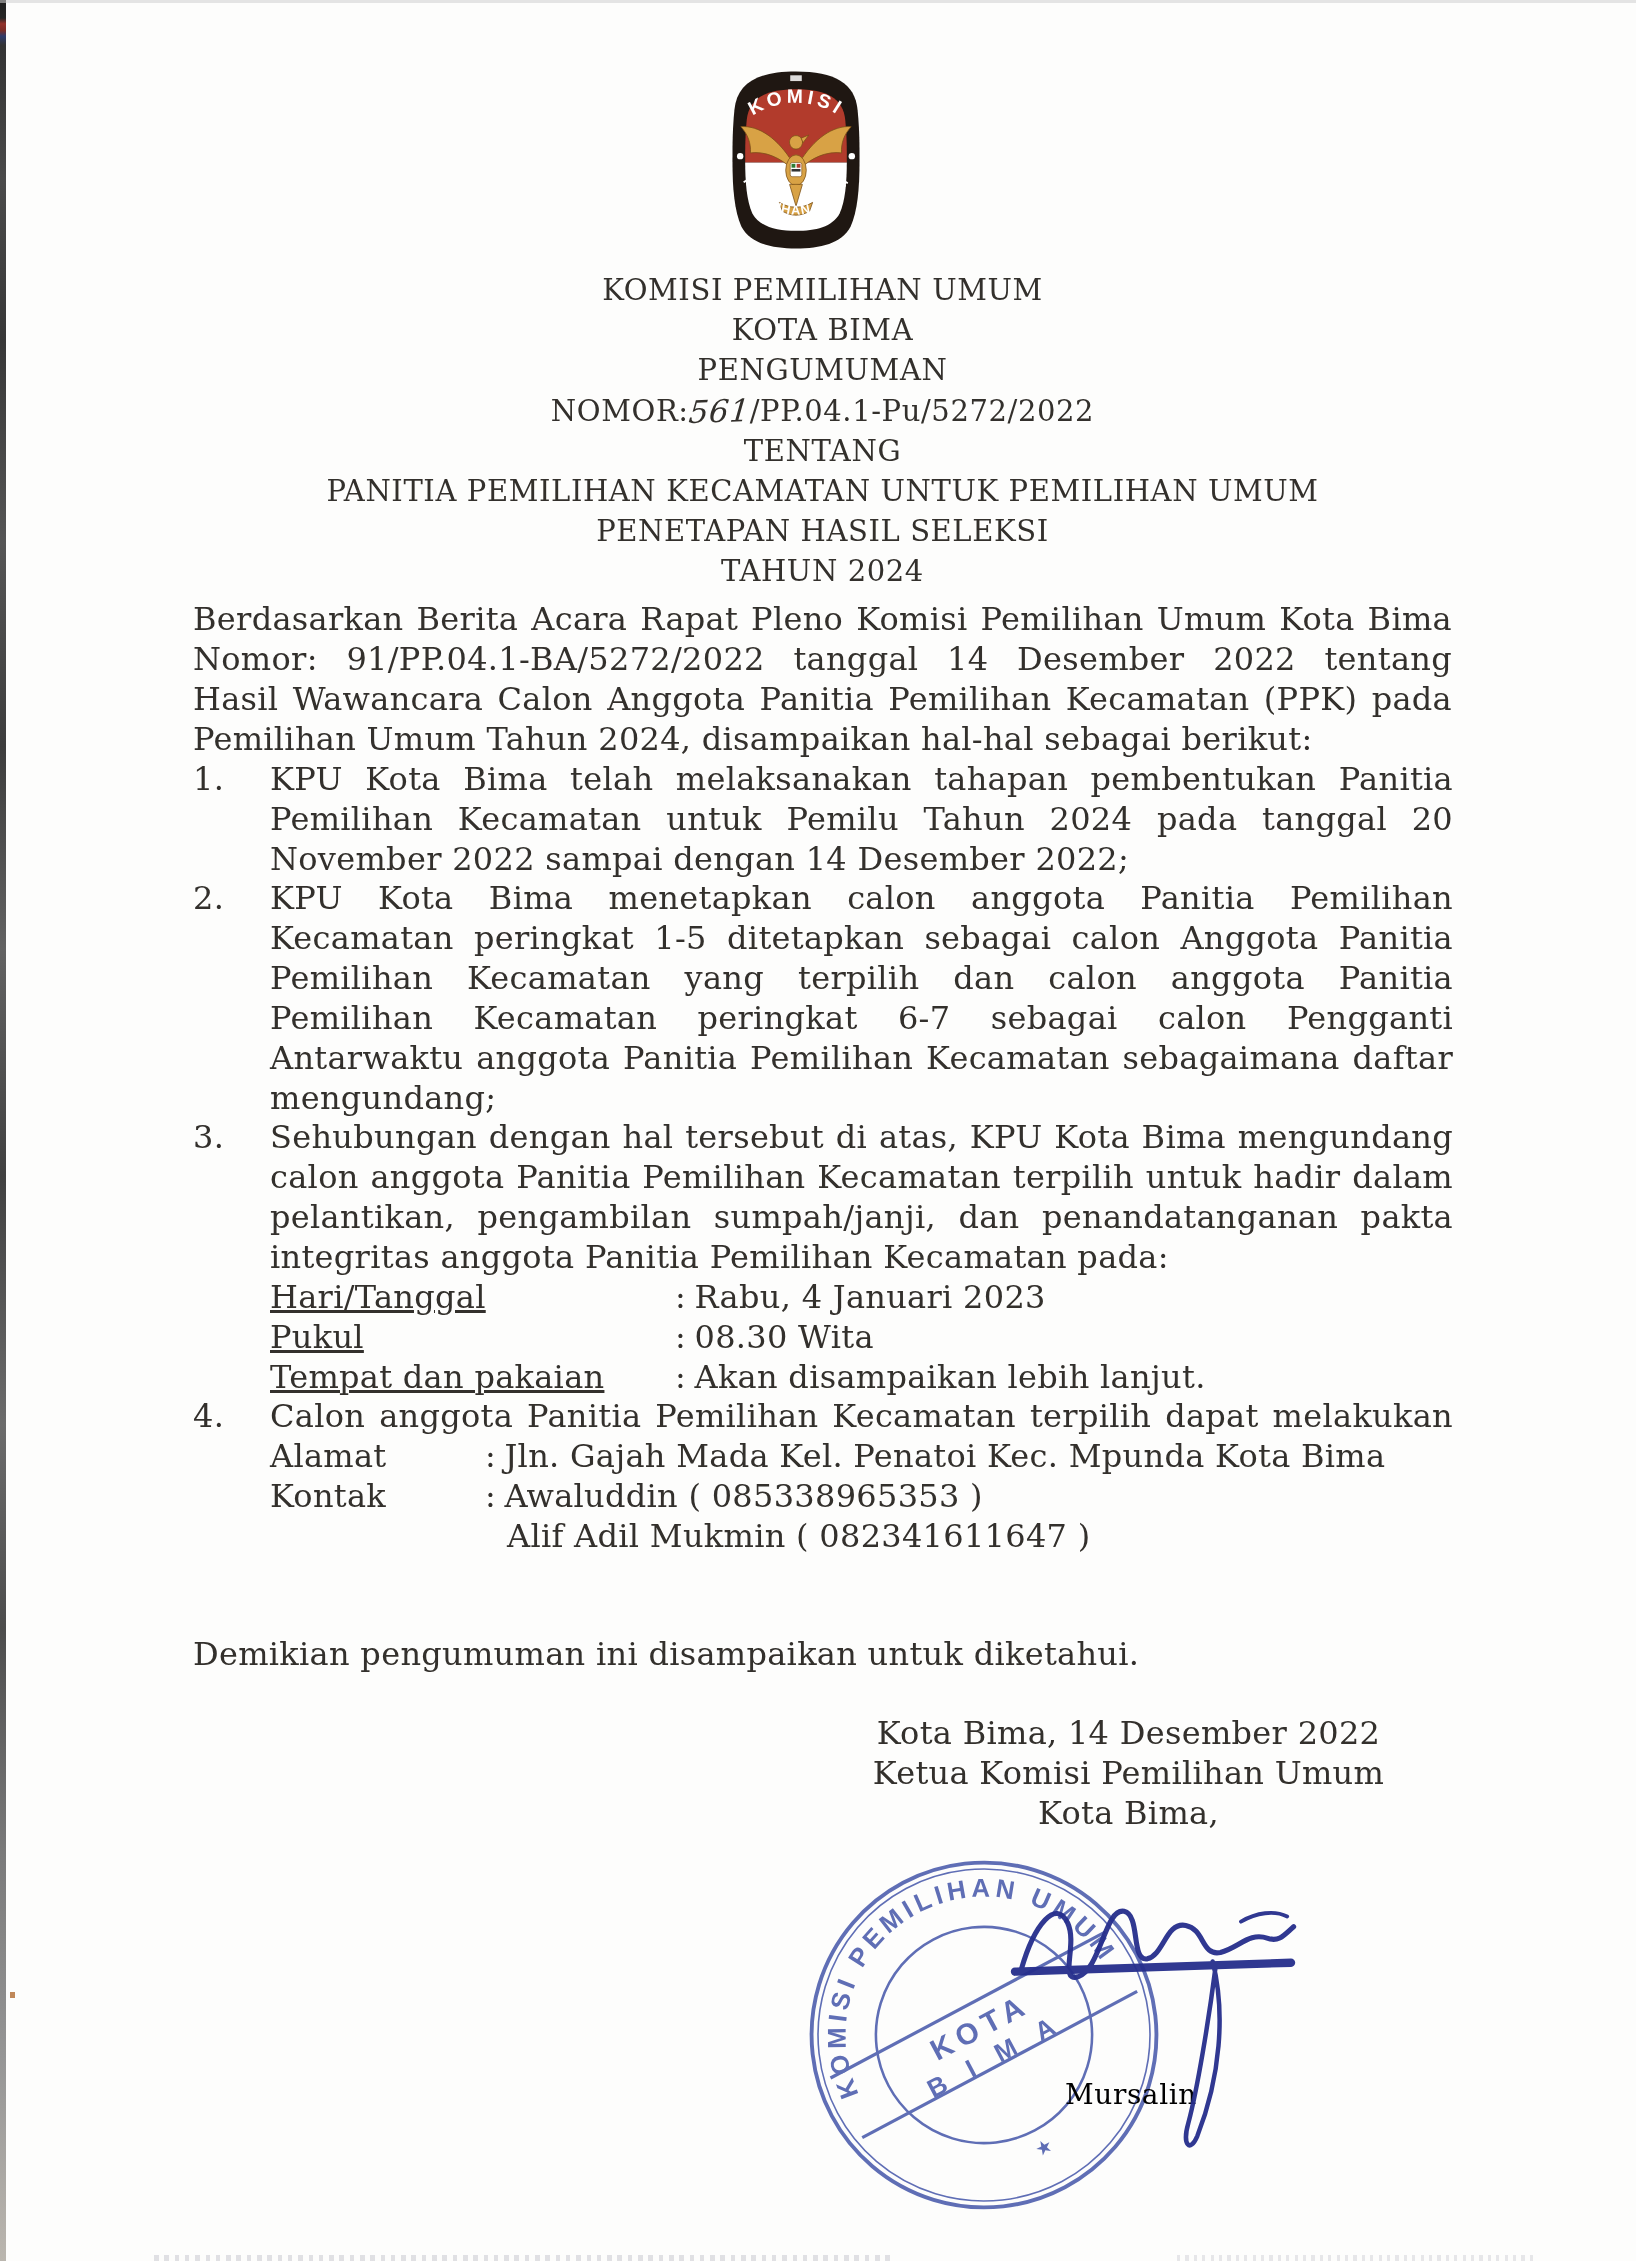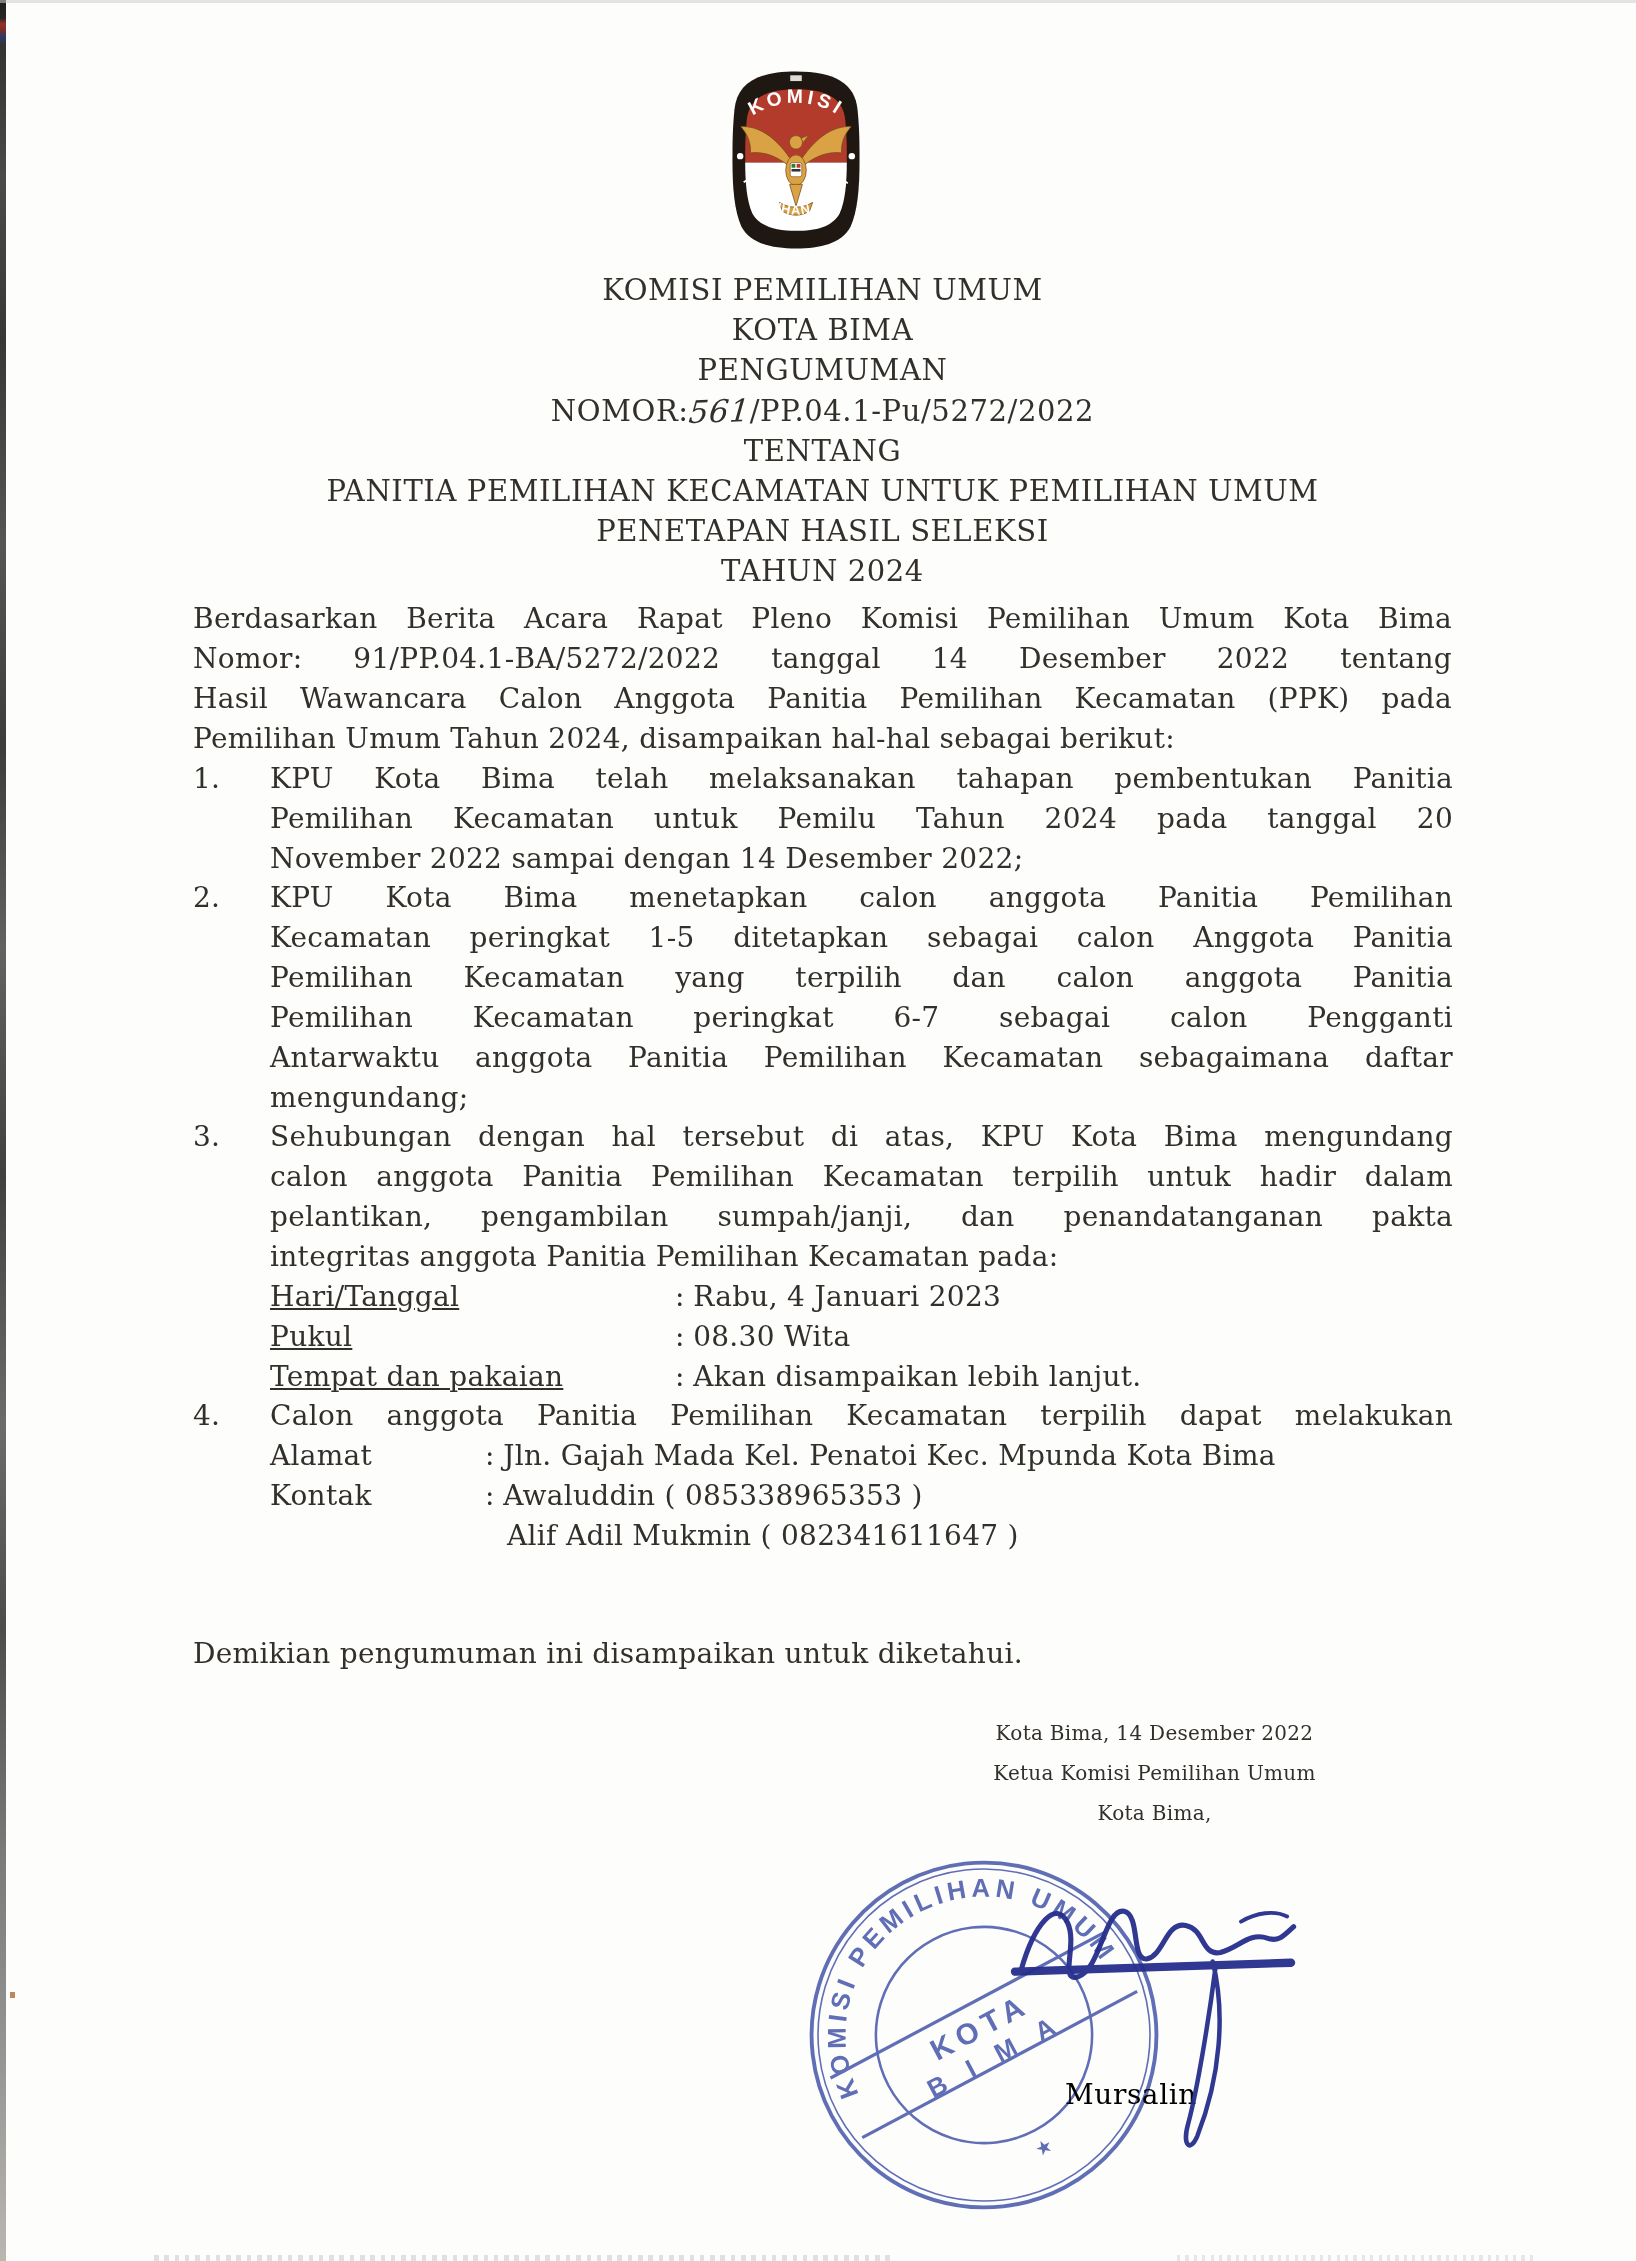--- a/index.html
+++ b/index.html
@@ -42,7 +42,7 @@
     transform:skewX(-7deg) rotate(-2deg);position:relative;top:0.6px;
   }
 
-  .para,.item,.closing{position:absolute;font-size:28px;line-height:40px;letter-spacing:0.3px;}
+  .para,.item,.closing{position:absolute;font-size:32px;line-height:40px;letter-spacing:0.3px;}
   .para{left:193px;width:1259px;}
   .item{left:270px;width:1183px;}
   .num{position:absolute;left:-77px;top:0;}

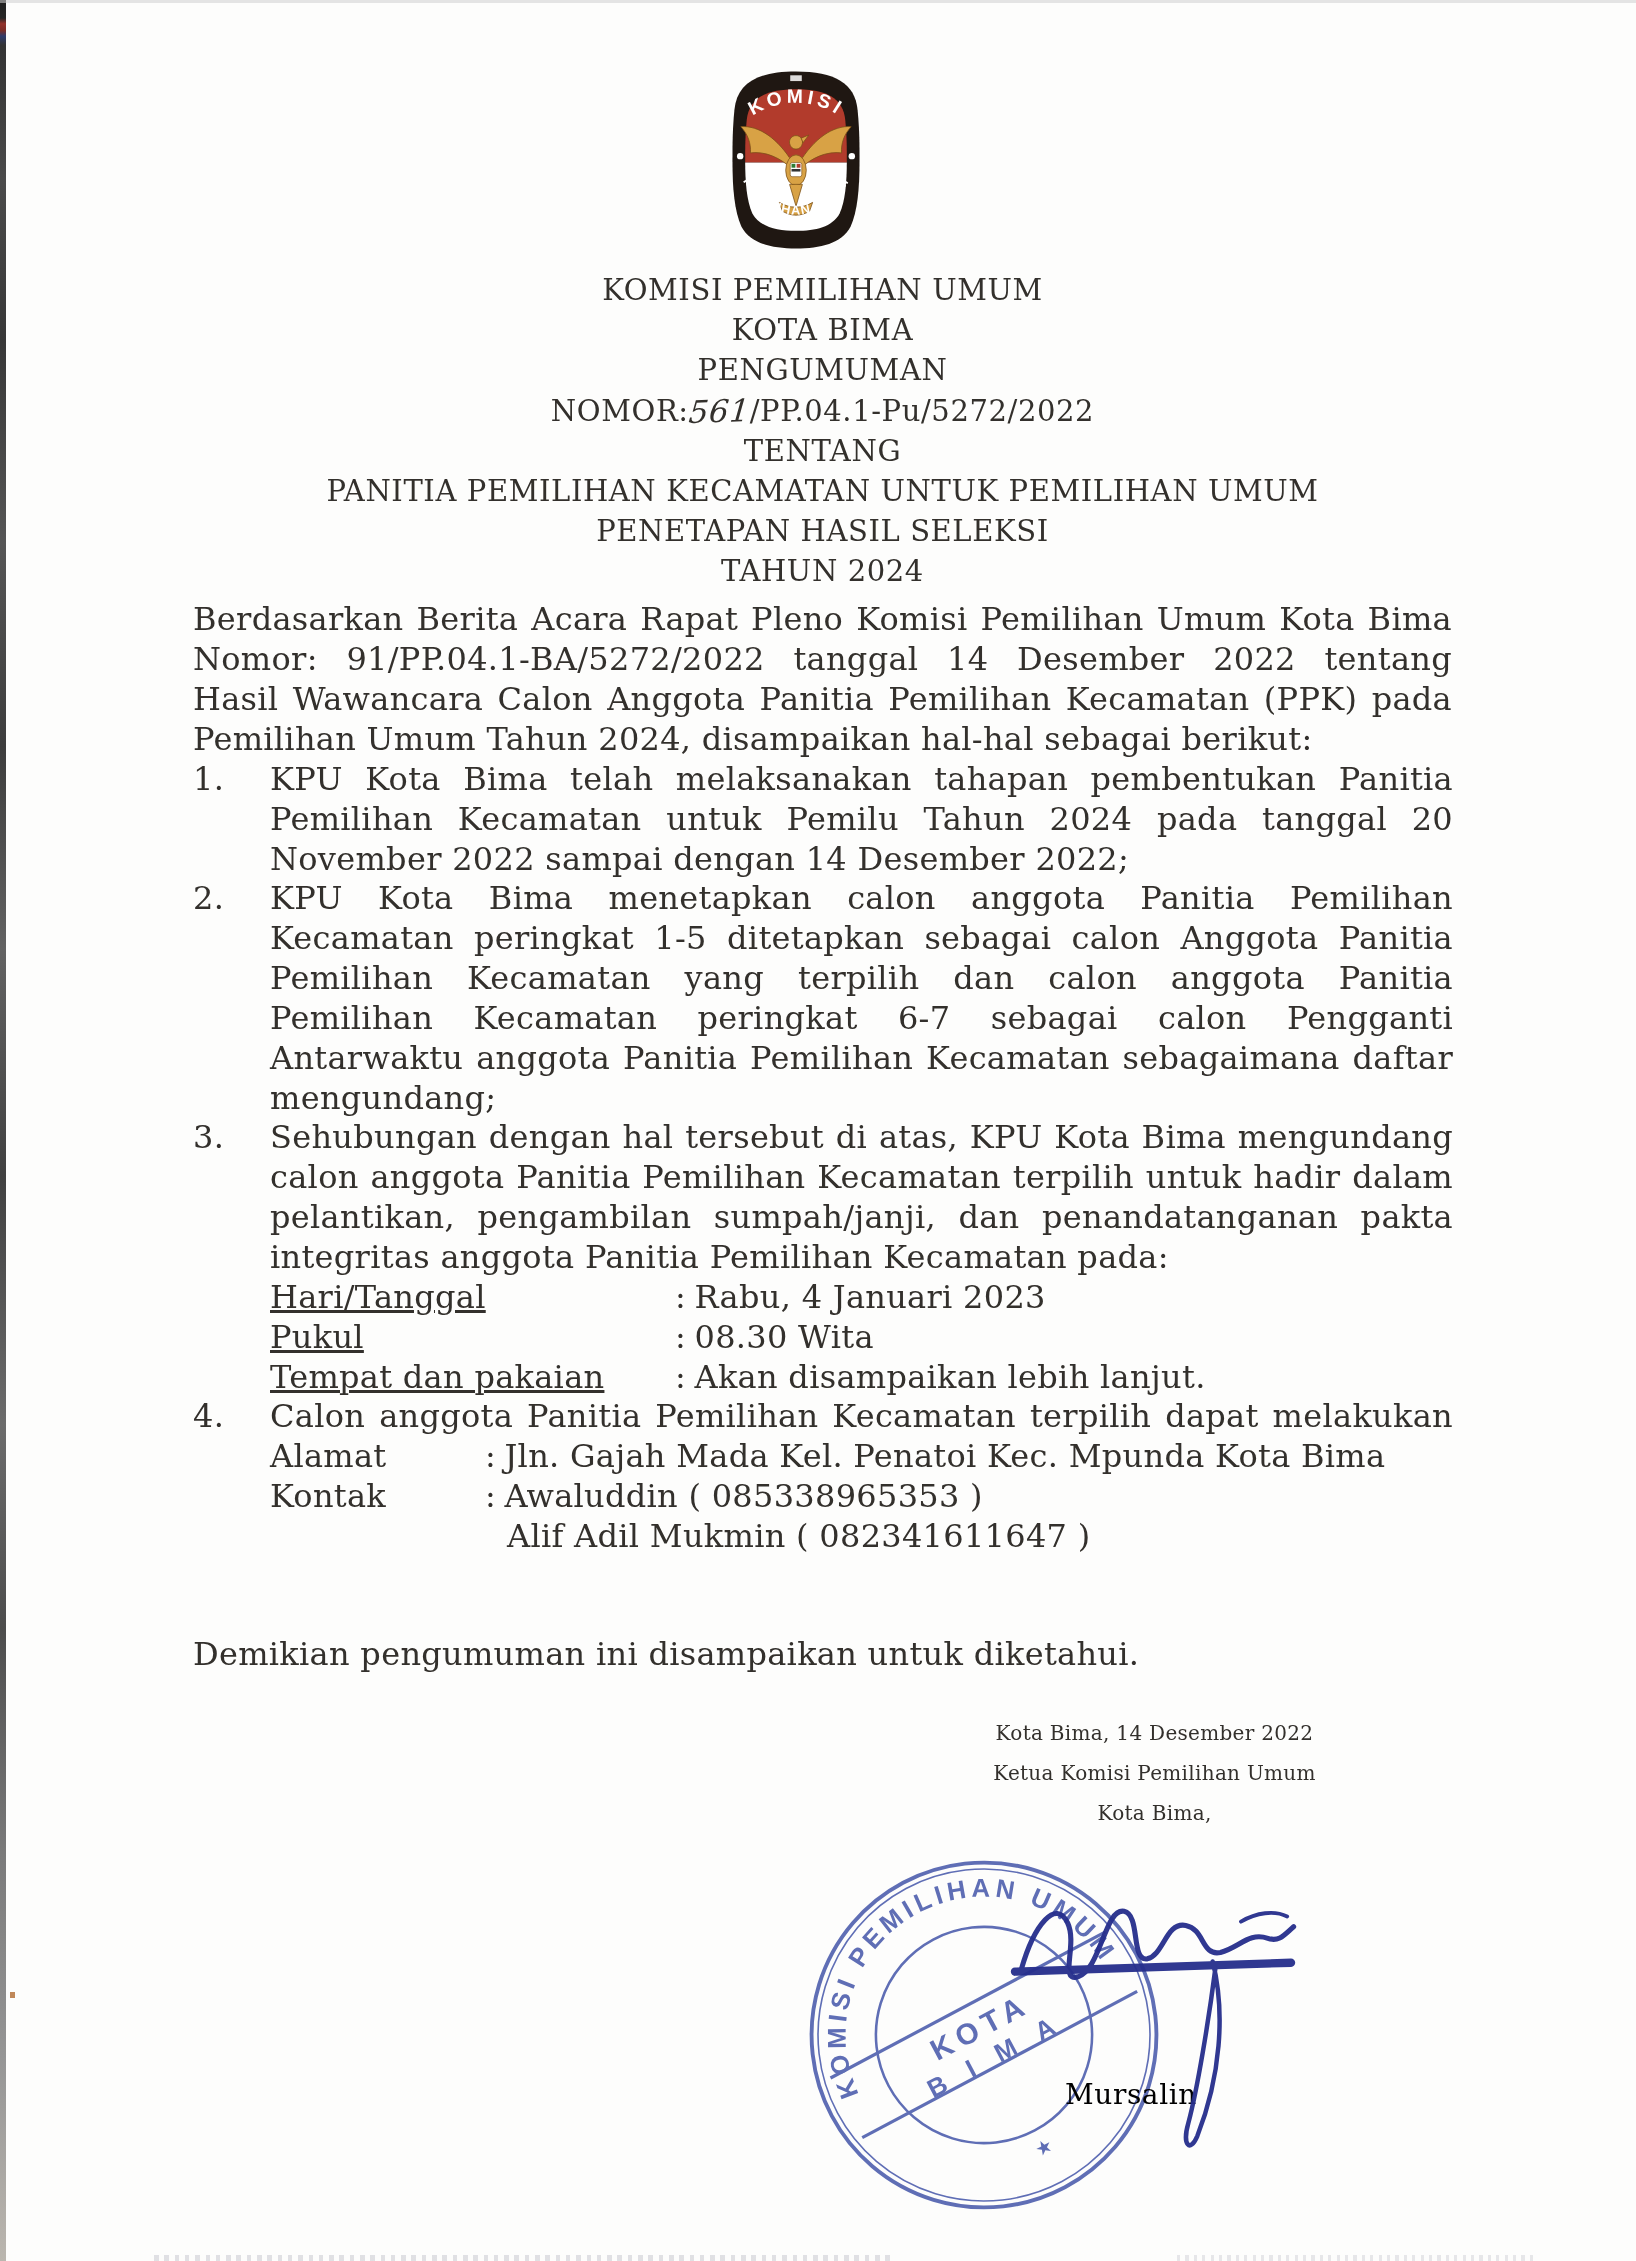--- a/index.html
+++ b/index.html
@@ -58,8 +58,8 @@
   .closing{left:193px;top:1634px;width:1259px;}
 
   .sigblock{
-    position:absolute;left:881px;top:1713px;width:547px;
-    text-align:center;font-size:20px;line-height:40px;letter-spacing:0.3px;
+    position:absolute;left:855px;top:1713px;width:547px;
+    text-align:center;font-size:32px;line-height:40px;letter-spacing:0.3px;
   }
   .stamp{position:absolute;left:791px;top:1842px;width:386px;height:386px;opacity:.82;}
   .scribble{position:absolute;left:997px;top:1865px;width:321px;height:302px;opacity:.95;}

